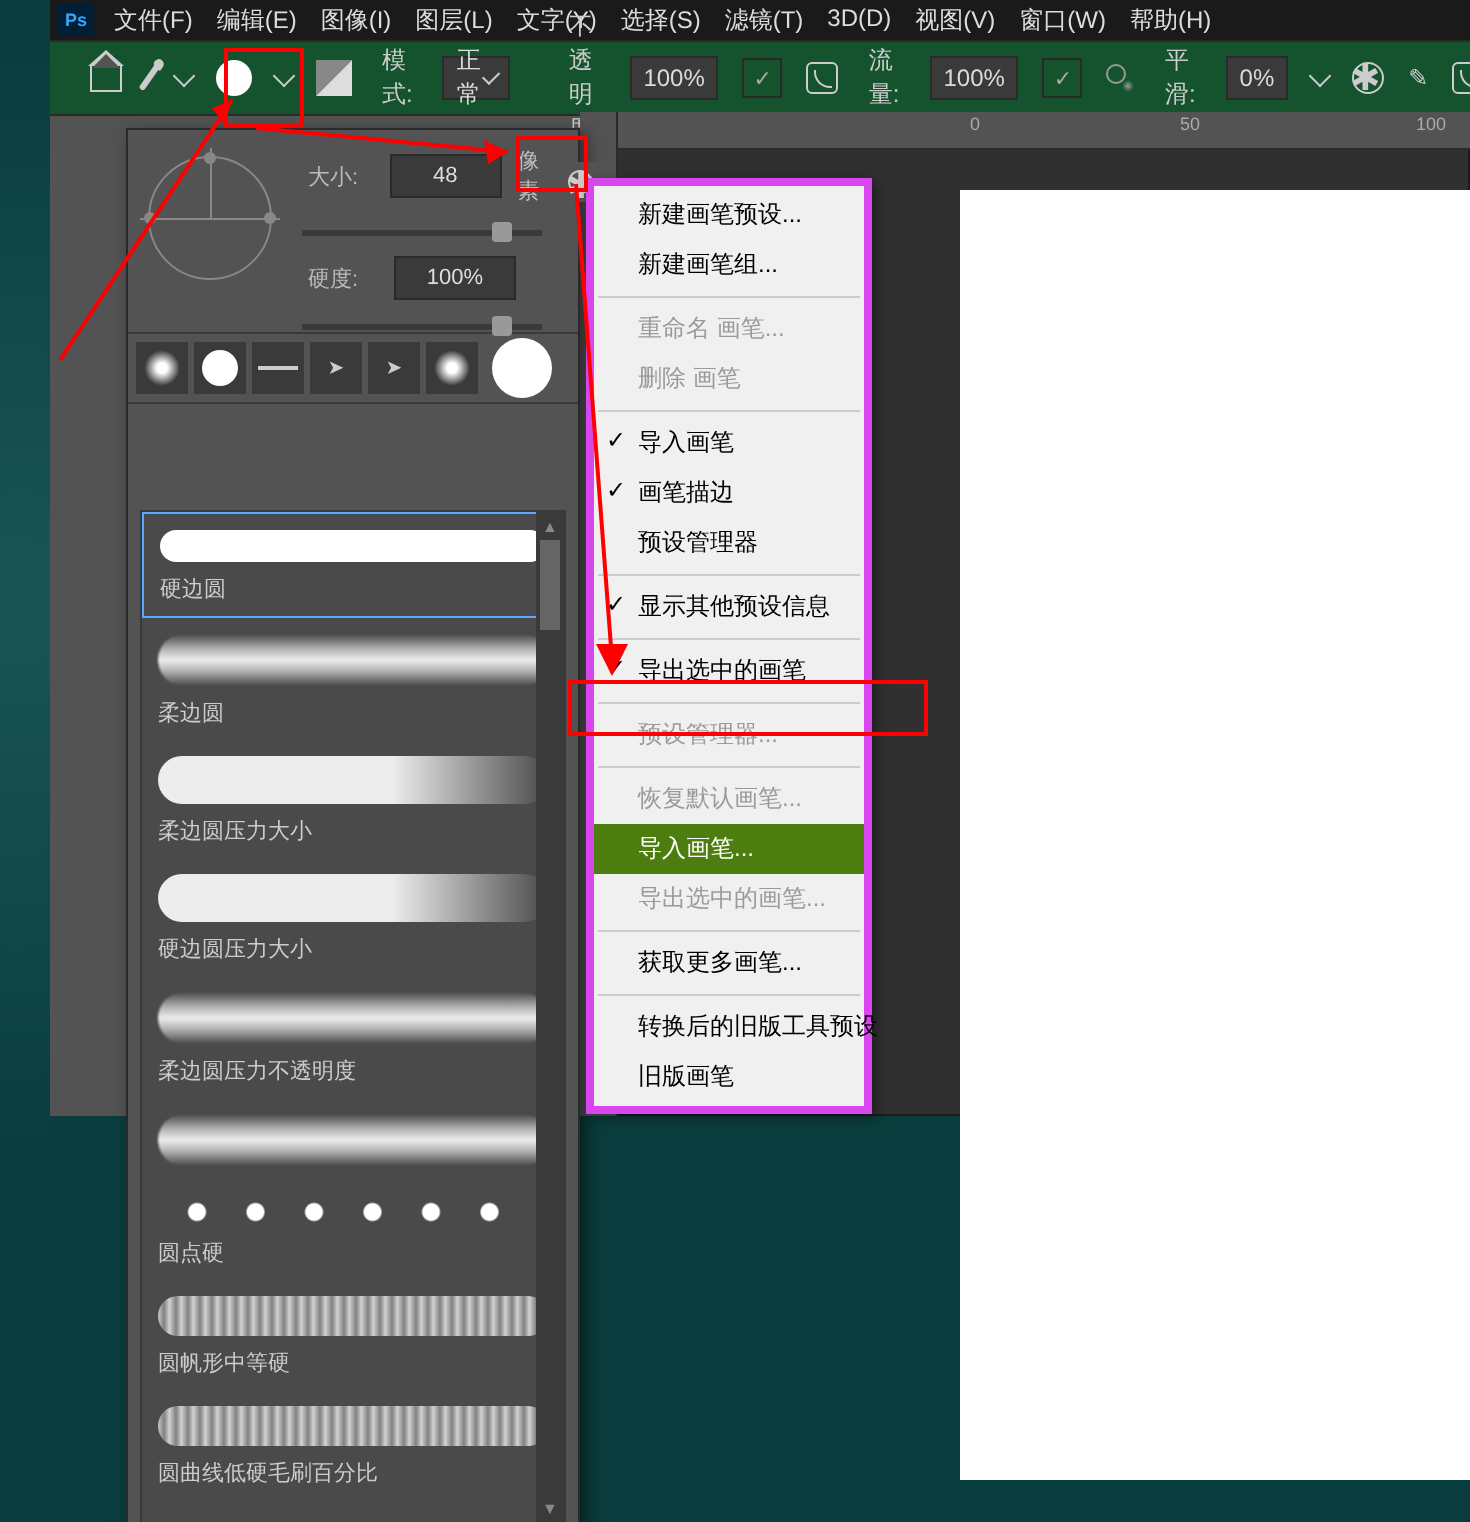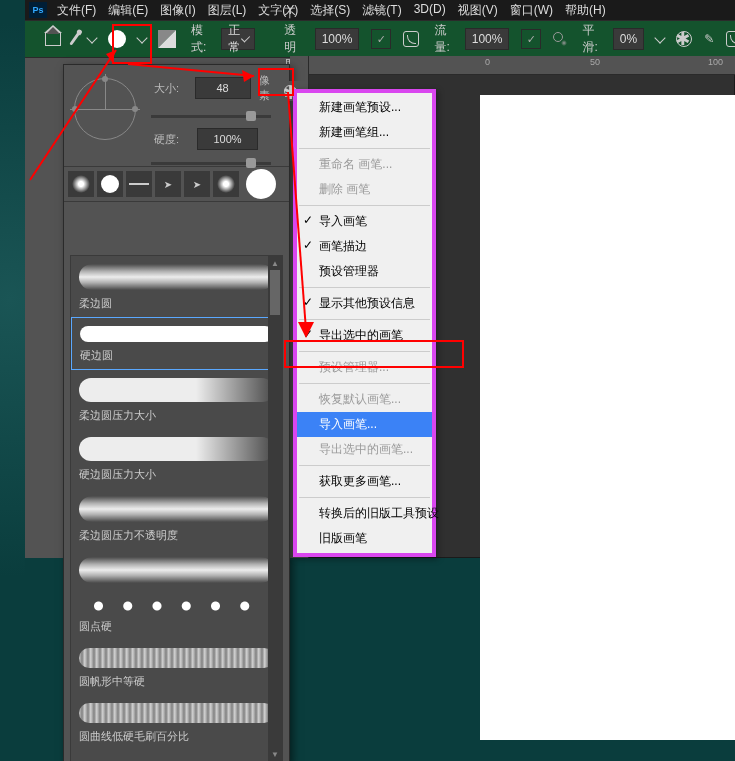--- a/index.html
+++ b/index.html
@@ -223,13 +223,13 @@
 
     <div class="brush-list">
       <div id="brushitems">
-          <div class="brush-item">
-            <div class="stroke chalk"></div>
-            <div class="bname">柔边圆</div>
-          </div>
           <div class="brush-item sel">
             <div class="stroke hard"></div>
             <div class="bname">硬边圆</div>
+          </div>
+          <div class="brush-item">
+            <div class="stroke chalk"></div>
+            <div class="bname">柔边圆</div>
           </div>
           <div class="brush-item">
             <div class="stroke fade"></div>

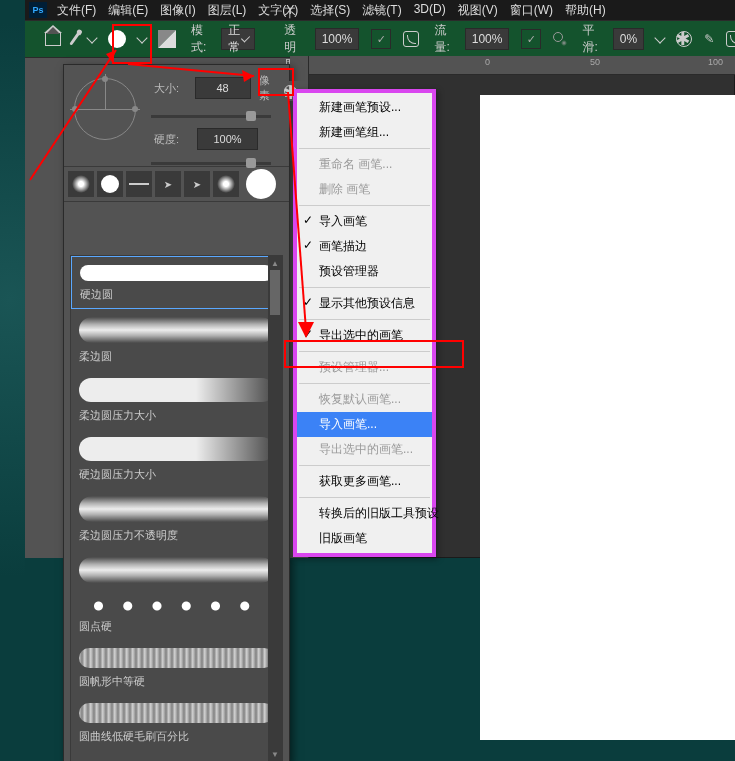--- a/index.html
+++ b/index.html
@@ -81,7 +81,7 @@
 
 .ctxmenu{position:absolute;left:293px;top:89px;width:135px;background:#f0f0f0;border:4px solid #d946ef;box-shadow:2px 2px 6px rgba(0,0,0,0.4);z-index:30;font-size:12px;color:#000;padding:2px 0}
 .ctx-item{padding:4px 6px 4px 22px;position:relative;white-space:nowrap}
-.ctx-item.hl{background:#3b82f6;color:#fff}
+.ctx-item.hl{background:#4d7c0f;color:#fff}
 .ctx-item.dis{color:#9a9a9a}
 .ctx-sep{height:1px;background:#ccc;margin:3px 2px}
 .ctx-chk:before{content:"✓";position:absolute;left:6px;color:#000}

